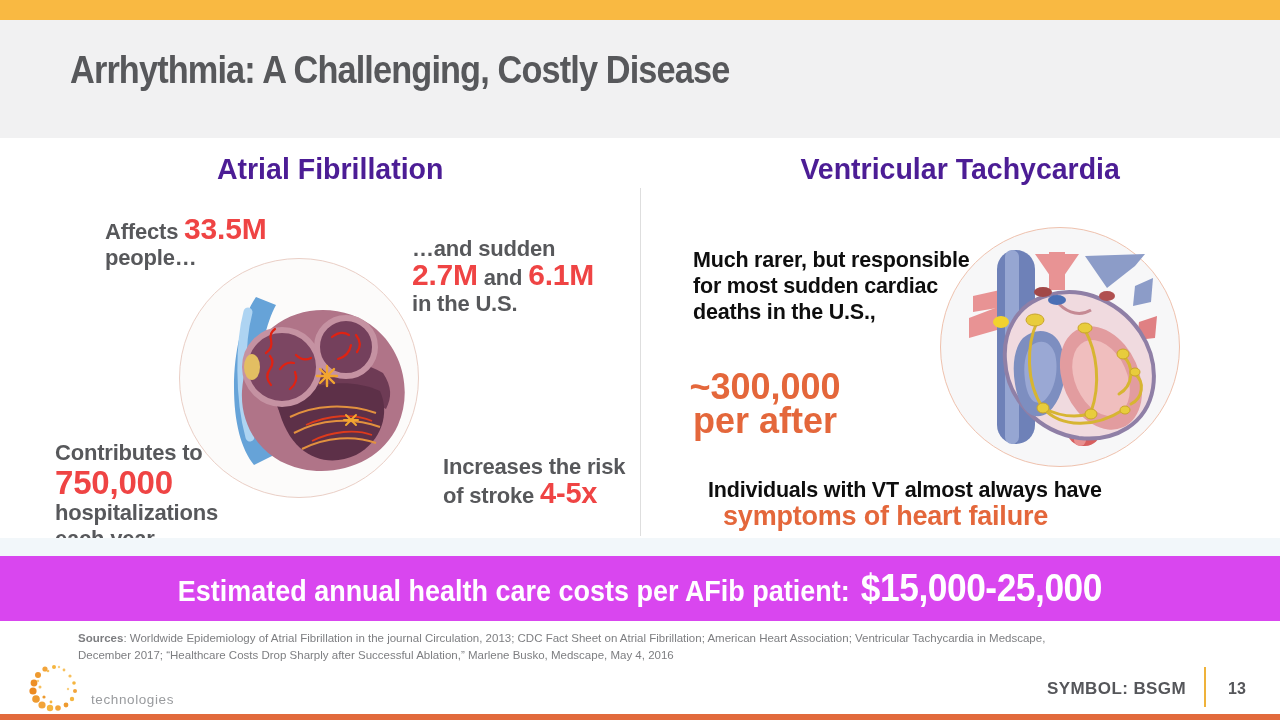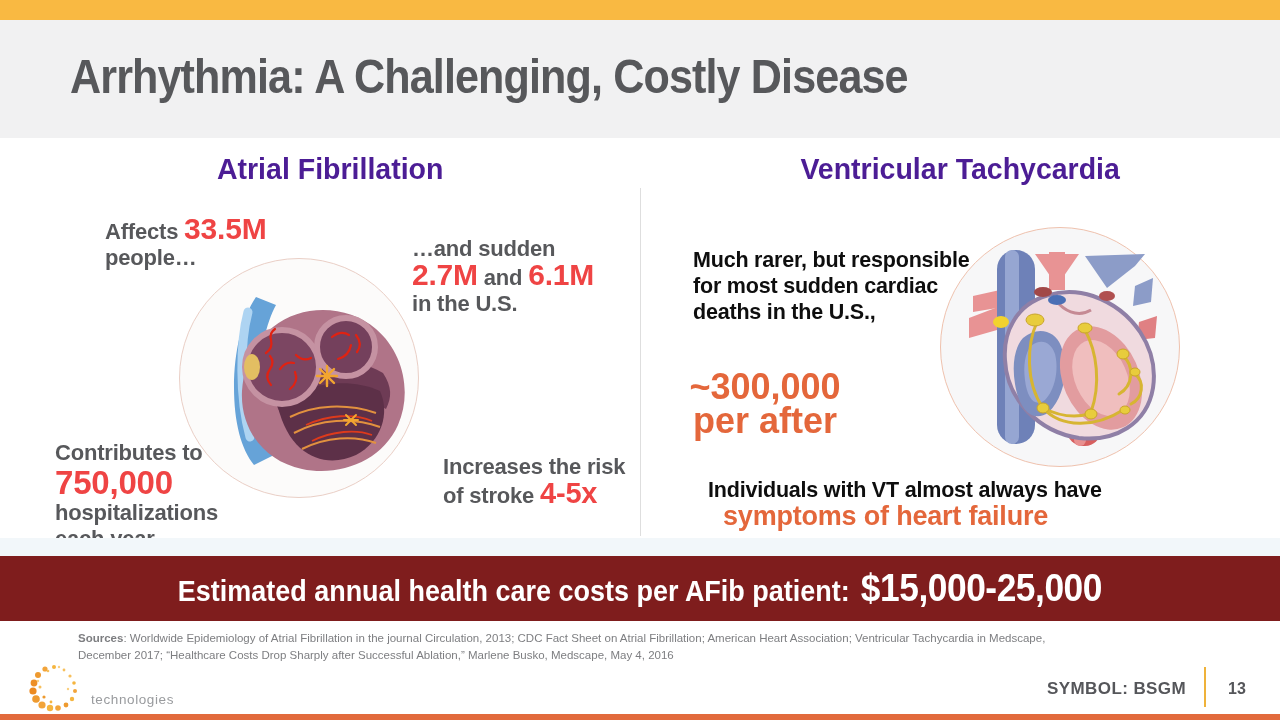--- a/index.html
+++ b/index.html
@@ -10,7 +10,7 @@
   
   .topbar{left:0;top:0;width:1280px;height:20px;background:#F9B942;}
   .titleband{left:0;top:20px;width:1280px;height:118px;background:#F1F1F2;}
-  .pageTitle{left:70px;top:48px;font-size:49px;font-weight:700;color:#57585B;
+  .pageTitle{left:70px;top:48px;font-size:39px;font-weight:700;color:#57585B;
              letter-spacing:-1px;white-space:nowrap;}
   .pageTitle .inner{display:inline-block;transform:scaleX(.88);transform-origin:left center;}
   .preband{left:0;top:538px;width:1280px;height:18px;background:#F2F7FA;}

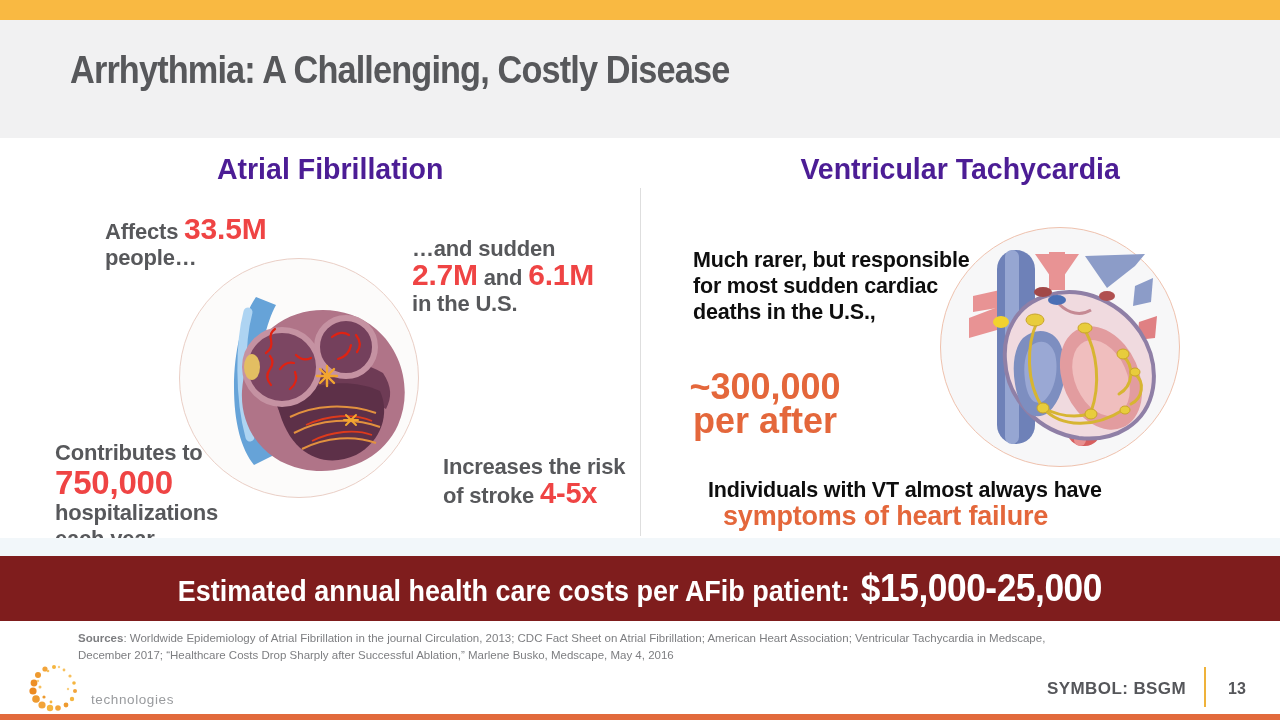--- a/index.html
+++ b/index.html
@@ -14,7 +14,7 @@
              letter-spacing:-1px;white-space:nowrap;}
   .pageTitle .inner{display:inline-block;transform:scaleX(.88);transform-origin:left center;}
   .preband{left:0;top:538px;width:1280px;height:18px;background:#F2F7FA;}
-  .banner{left:0;top:556px;width:1280px;height:65px;background:#7f1d1d;color:#fff;
+  .banner{left:0;top:556px;width:1280px;height:65px;background:#d946ef;color:#fff;
           text-align:center;white-space:nowrap;line-height:65px;}
   .banner .line{display:inline-block;transform:scaleX(.93);transform-origin:center;}
   .banner .lbl{font-size:29px;font-weight:700;margin-right:12px;}

